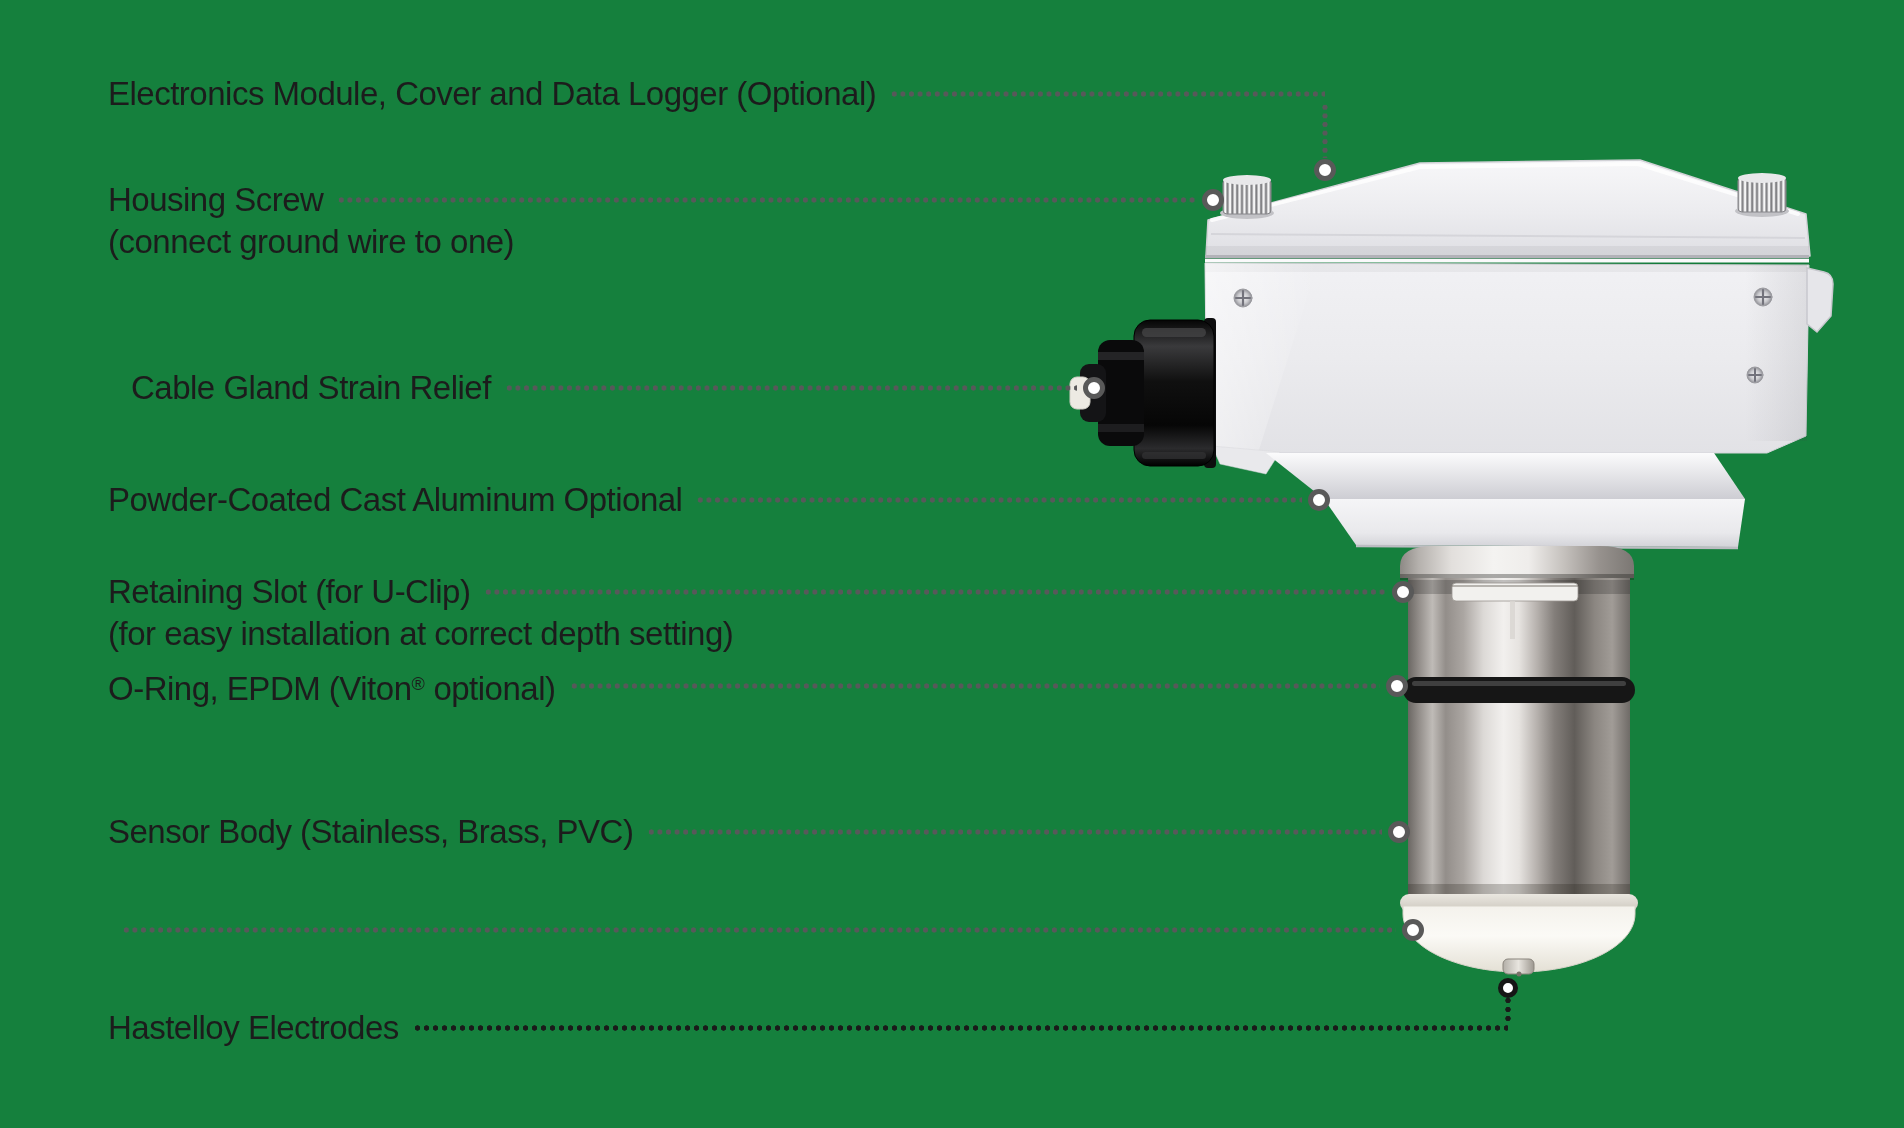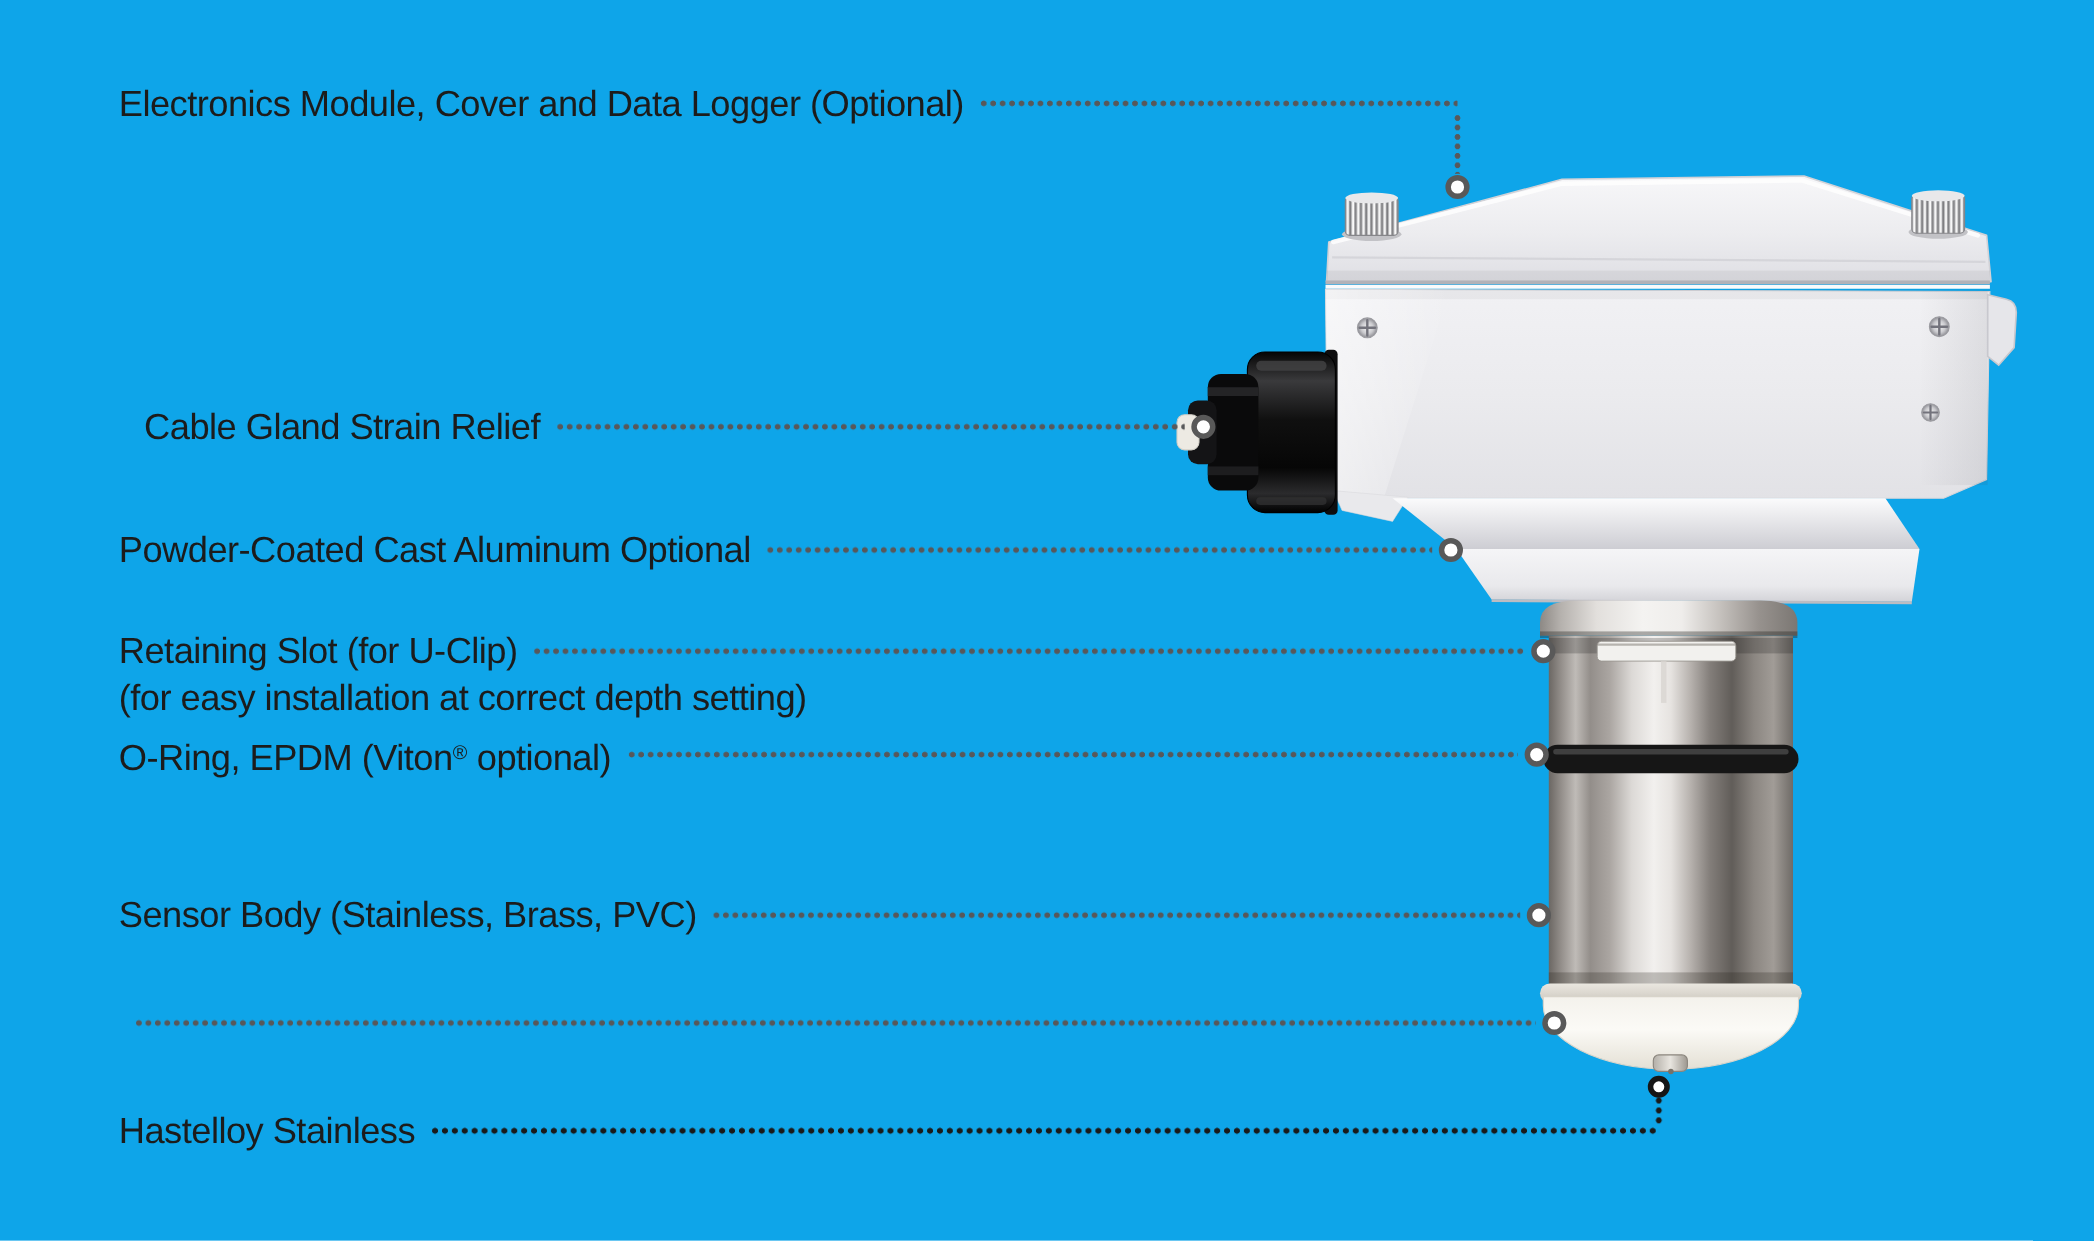--- a/index.html
+++ b/index.html
@@ -4,7 +4,7 @@
 <style>
   html,body{margin:0;padding:0;background:#ffffff;}
   .stage{
-    position:relative;width:1904px;height:1128px;background:#0ea5e9;overflow:hidden;
+    position:relative;width:1904px;height:1128px;background:#15803d;overflow:hidden;
     font-family:"Liberation Sans",sans-serif;color:#1c1c1c;
   }
   .art{position:absolute;left:0;top:0;}

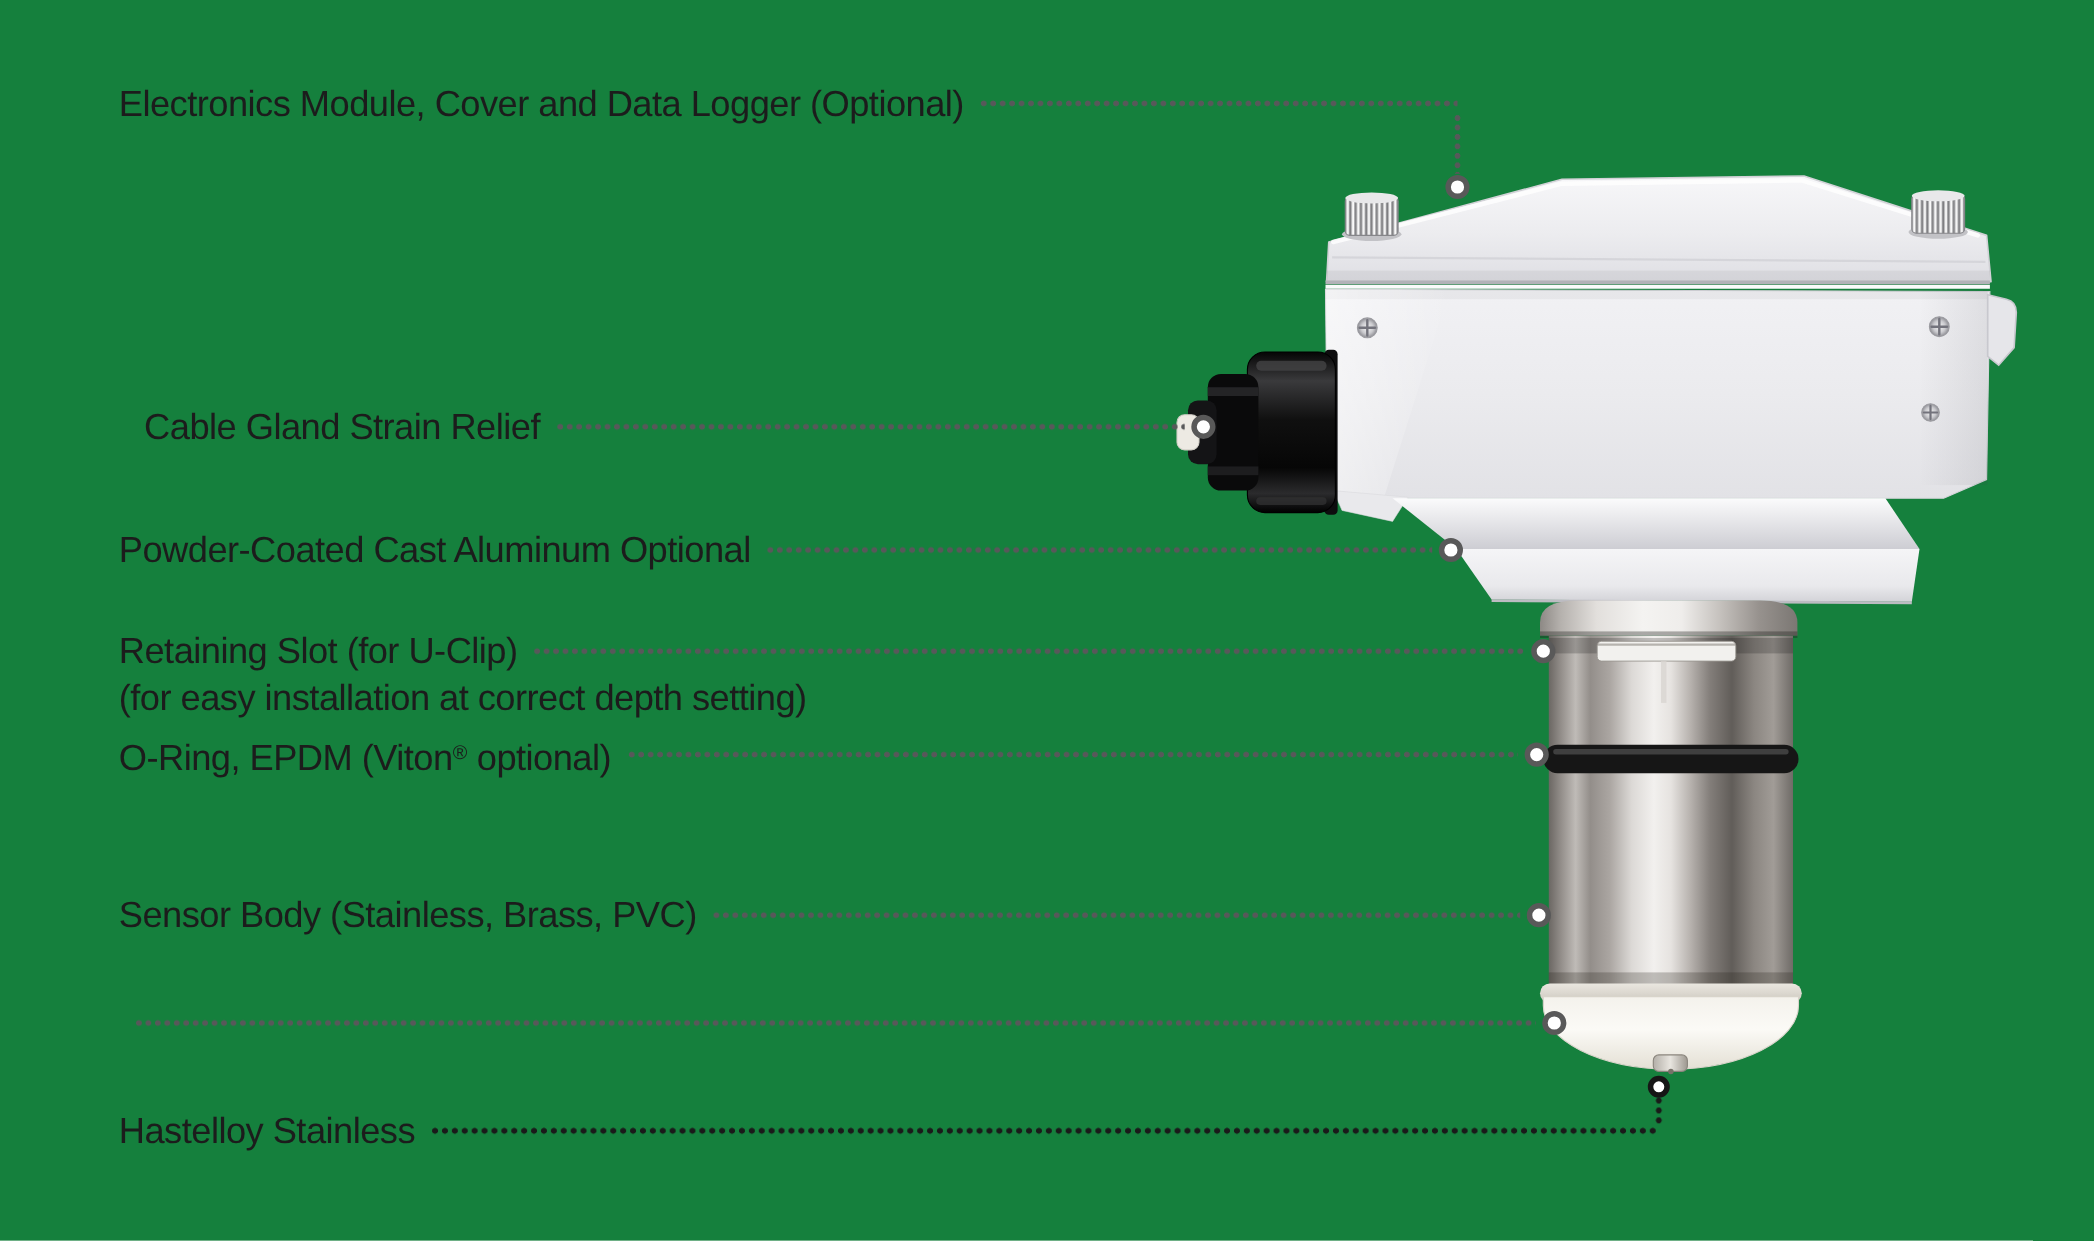--- a/index.html
+++ b/index.html
@@ -238,6 +238,14 @@
   <div class="vlead" style="left:1321px;top:103px;height:55px;"></div>
   <div class="ring abs" style="left:1314px;top:159px;"></div>
 
+  <div class="callout" style="top:179px;width:1116px;">
+    <div class="lrow">
+      <span class="lbl">Housing Screw</span>
+      <div class="lead"></div>
+      <div class="ring"></div>
+    </div>
+    <div class="sub">(connect ground wire to one)</div>
+  </div>
 
   <div class="callout" style="top:367px;width:974px;margin-left:23px;">
     <div class="lrow">

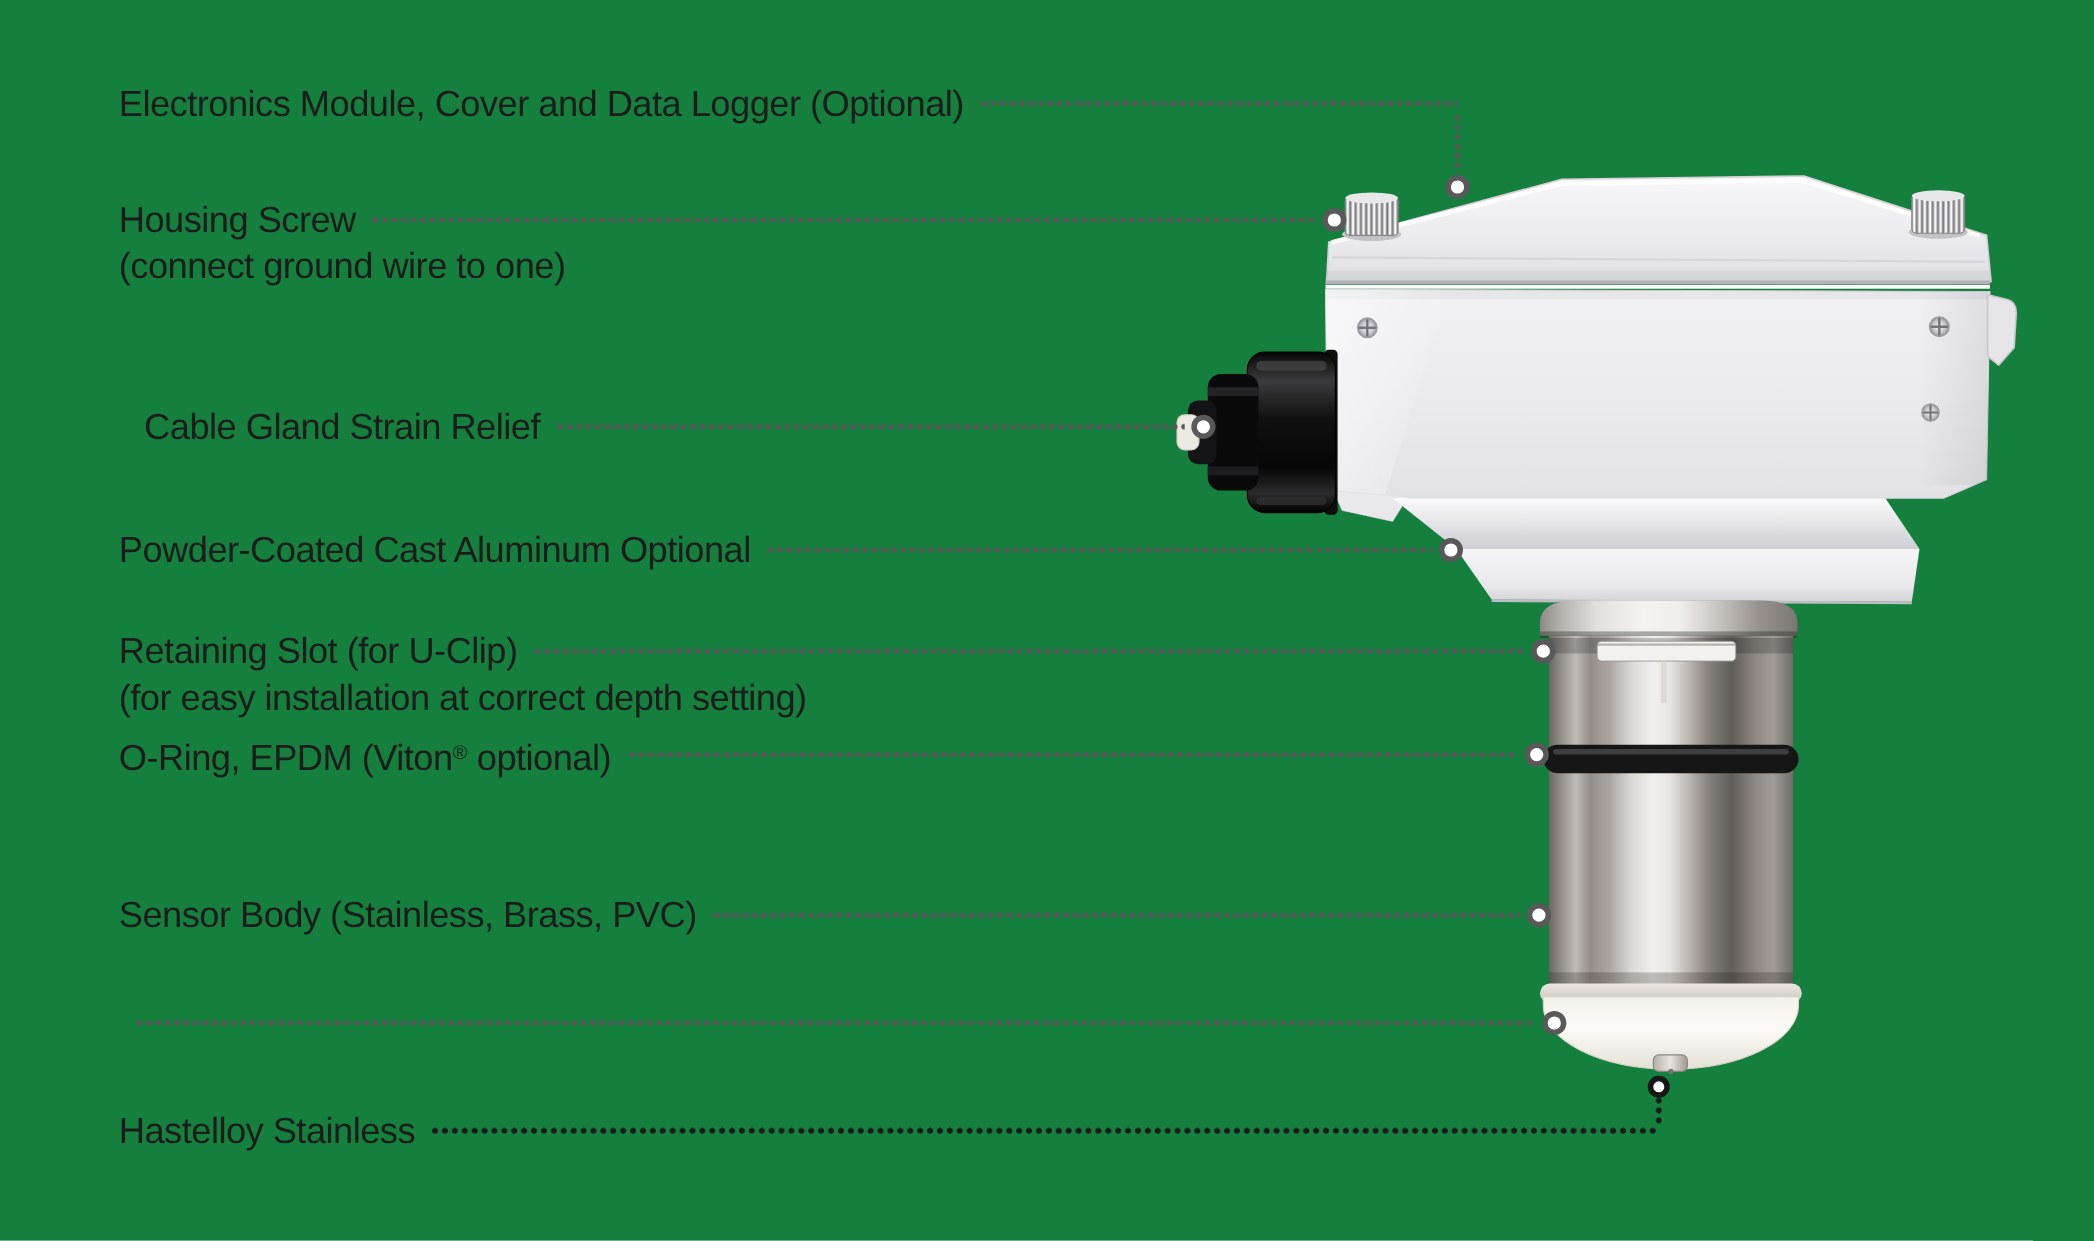--- a/index.html
+++ b/index.html
@@ -297,7 +297,7 @@
 
   <div class="callout" style="top:1007px;width:1406px;">
     <div class="lrow">
-      <span class="lbl">Hastelloy Stainless</span>
+      <span class="lbl">Hastelloy Electrodes</span>
       <div class="lead dark"></div>
     </div>
   </div>

